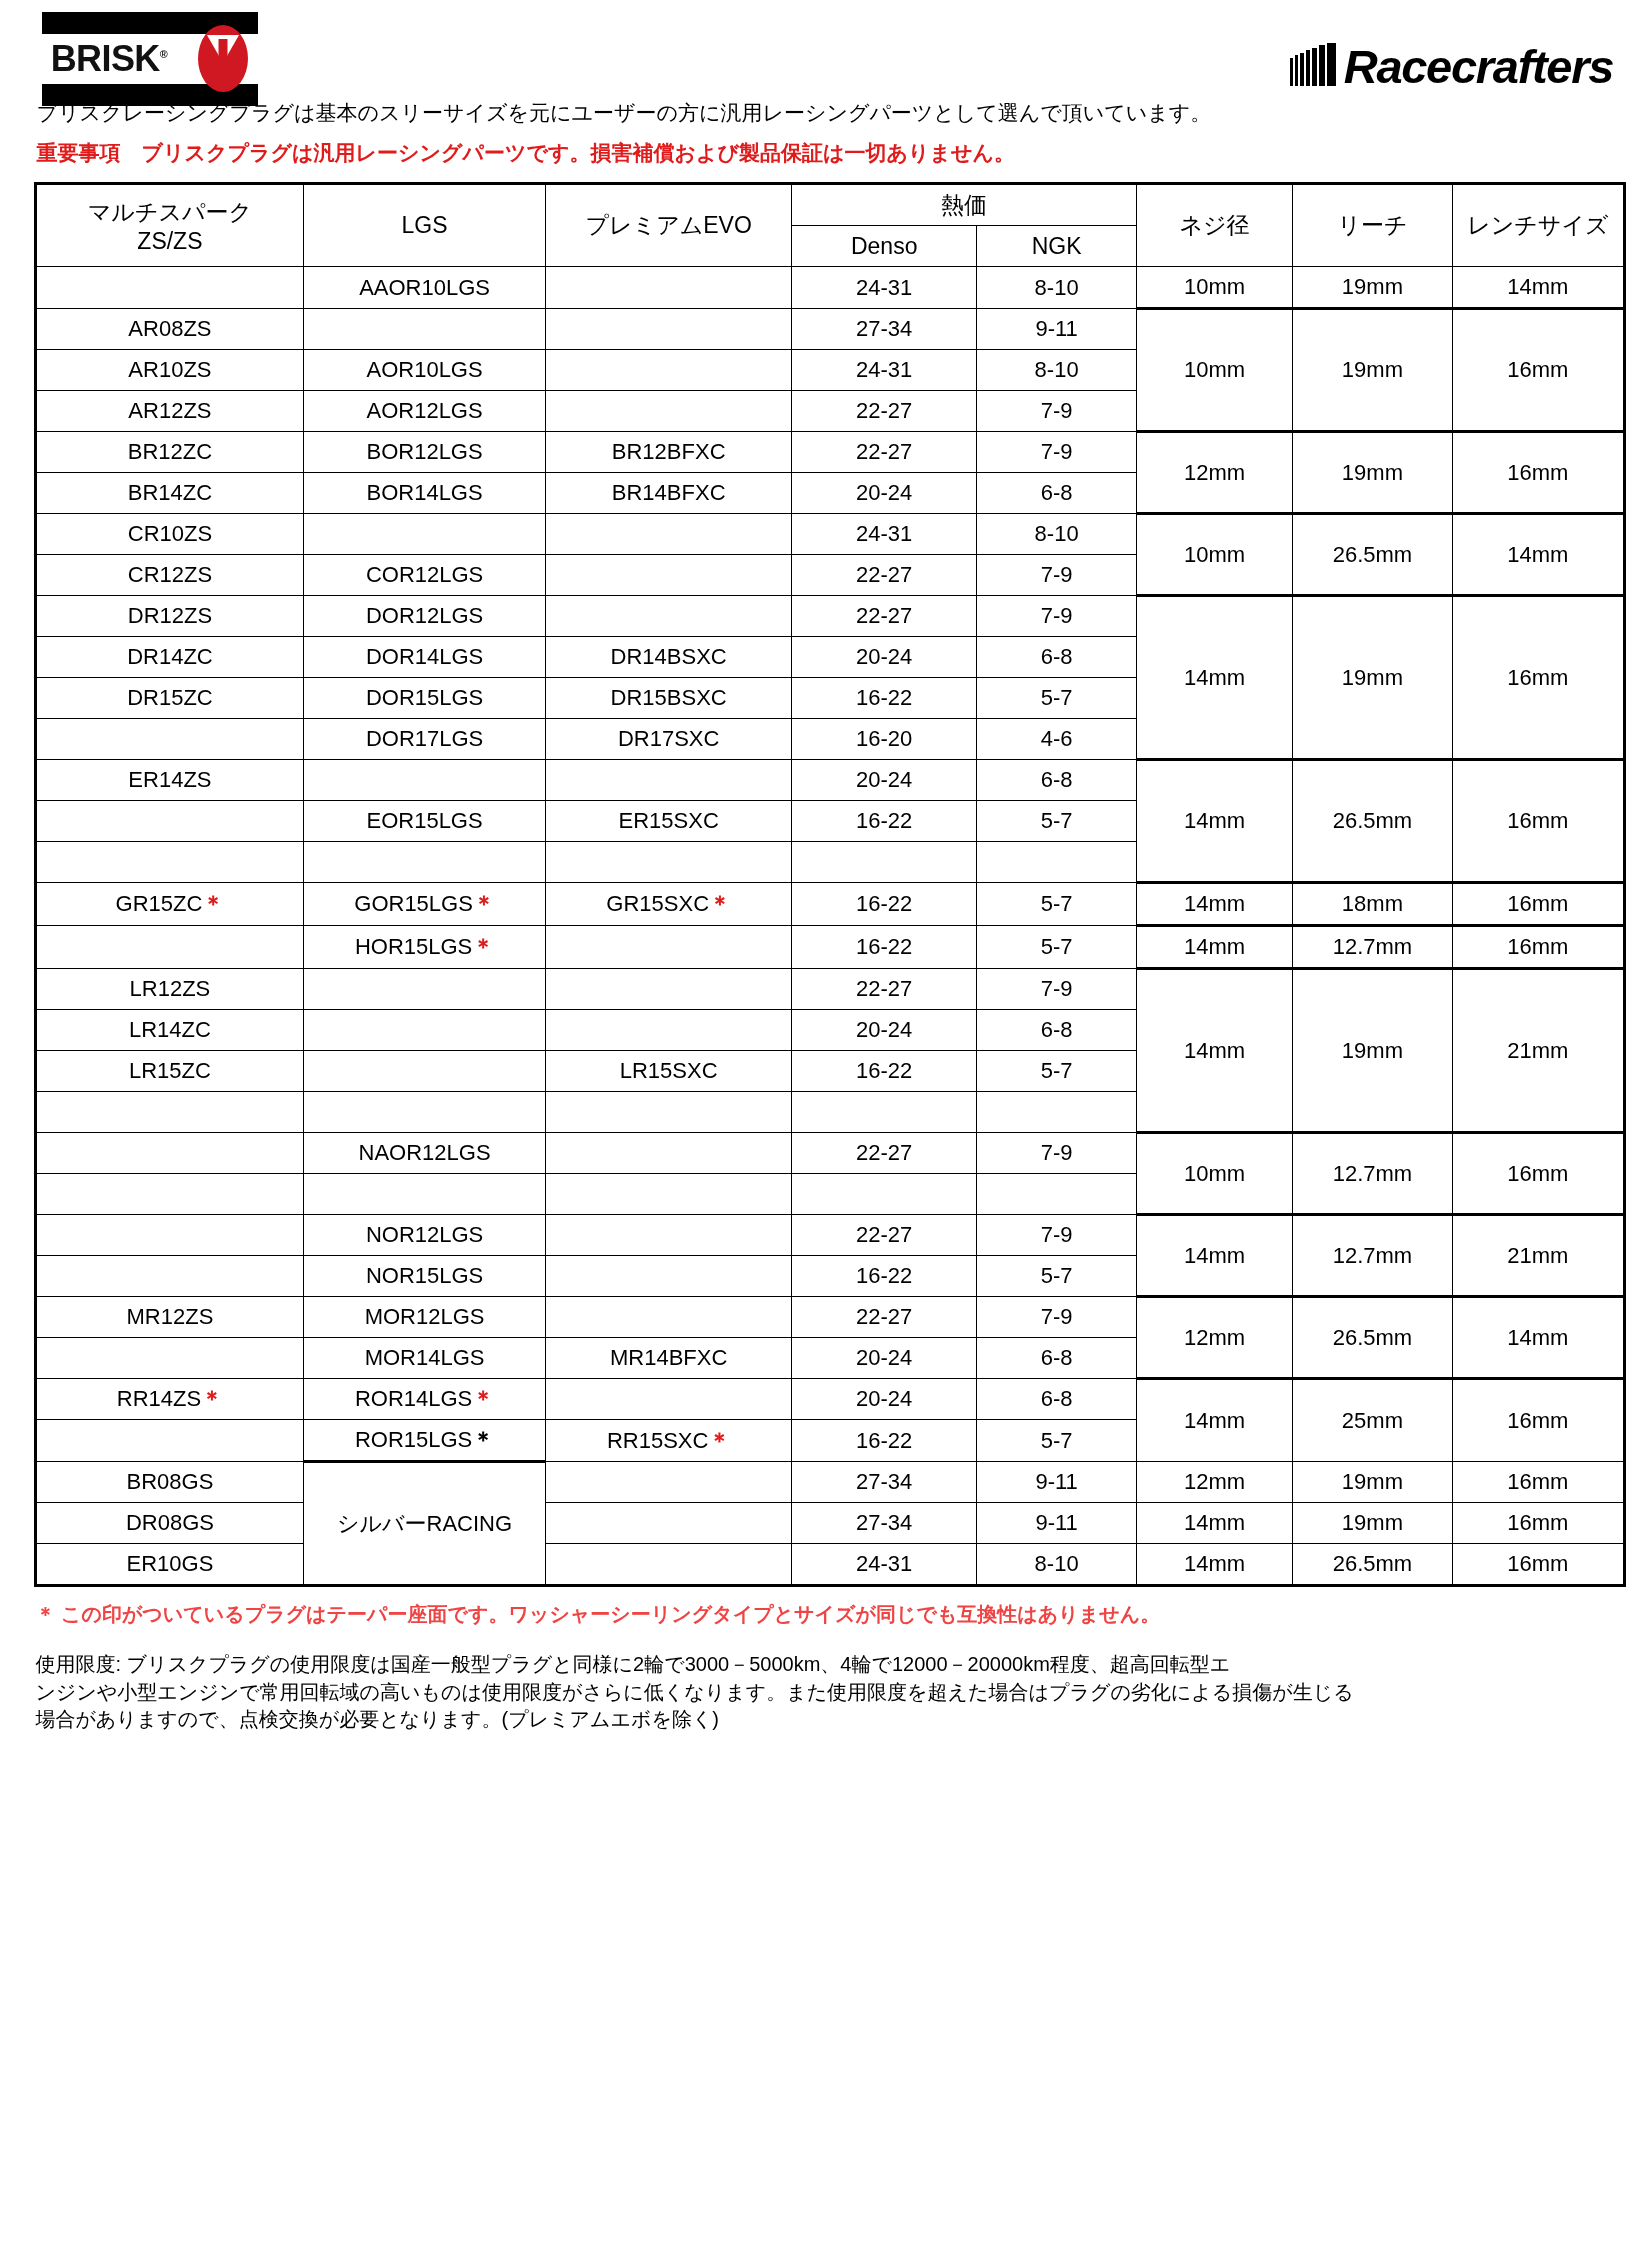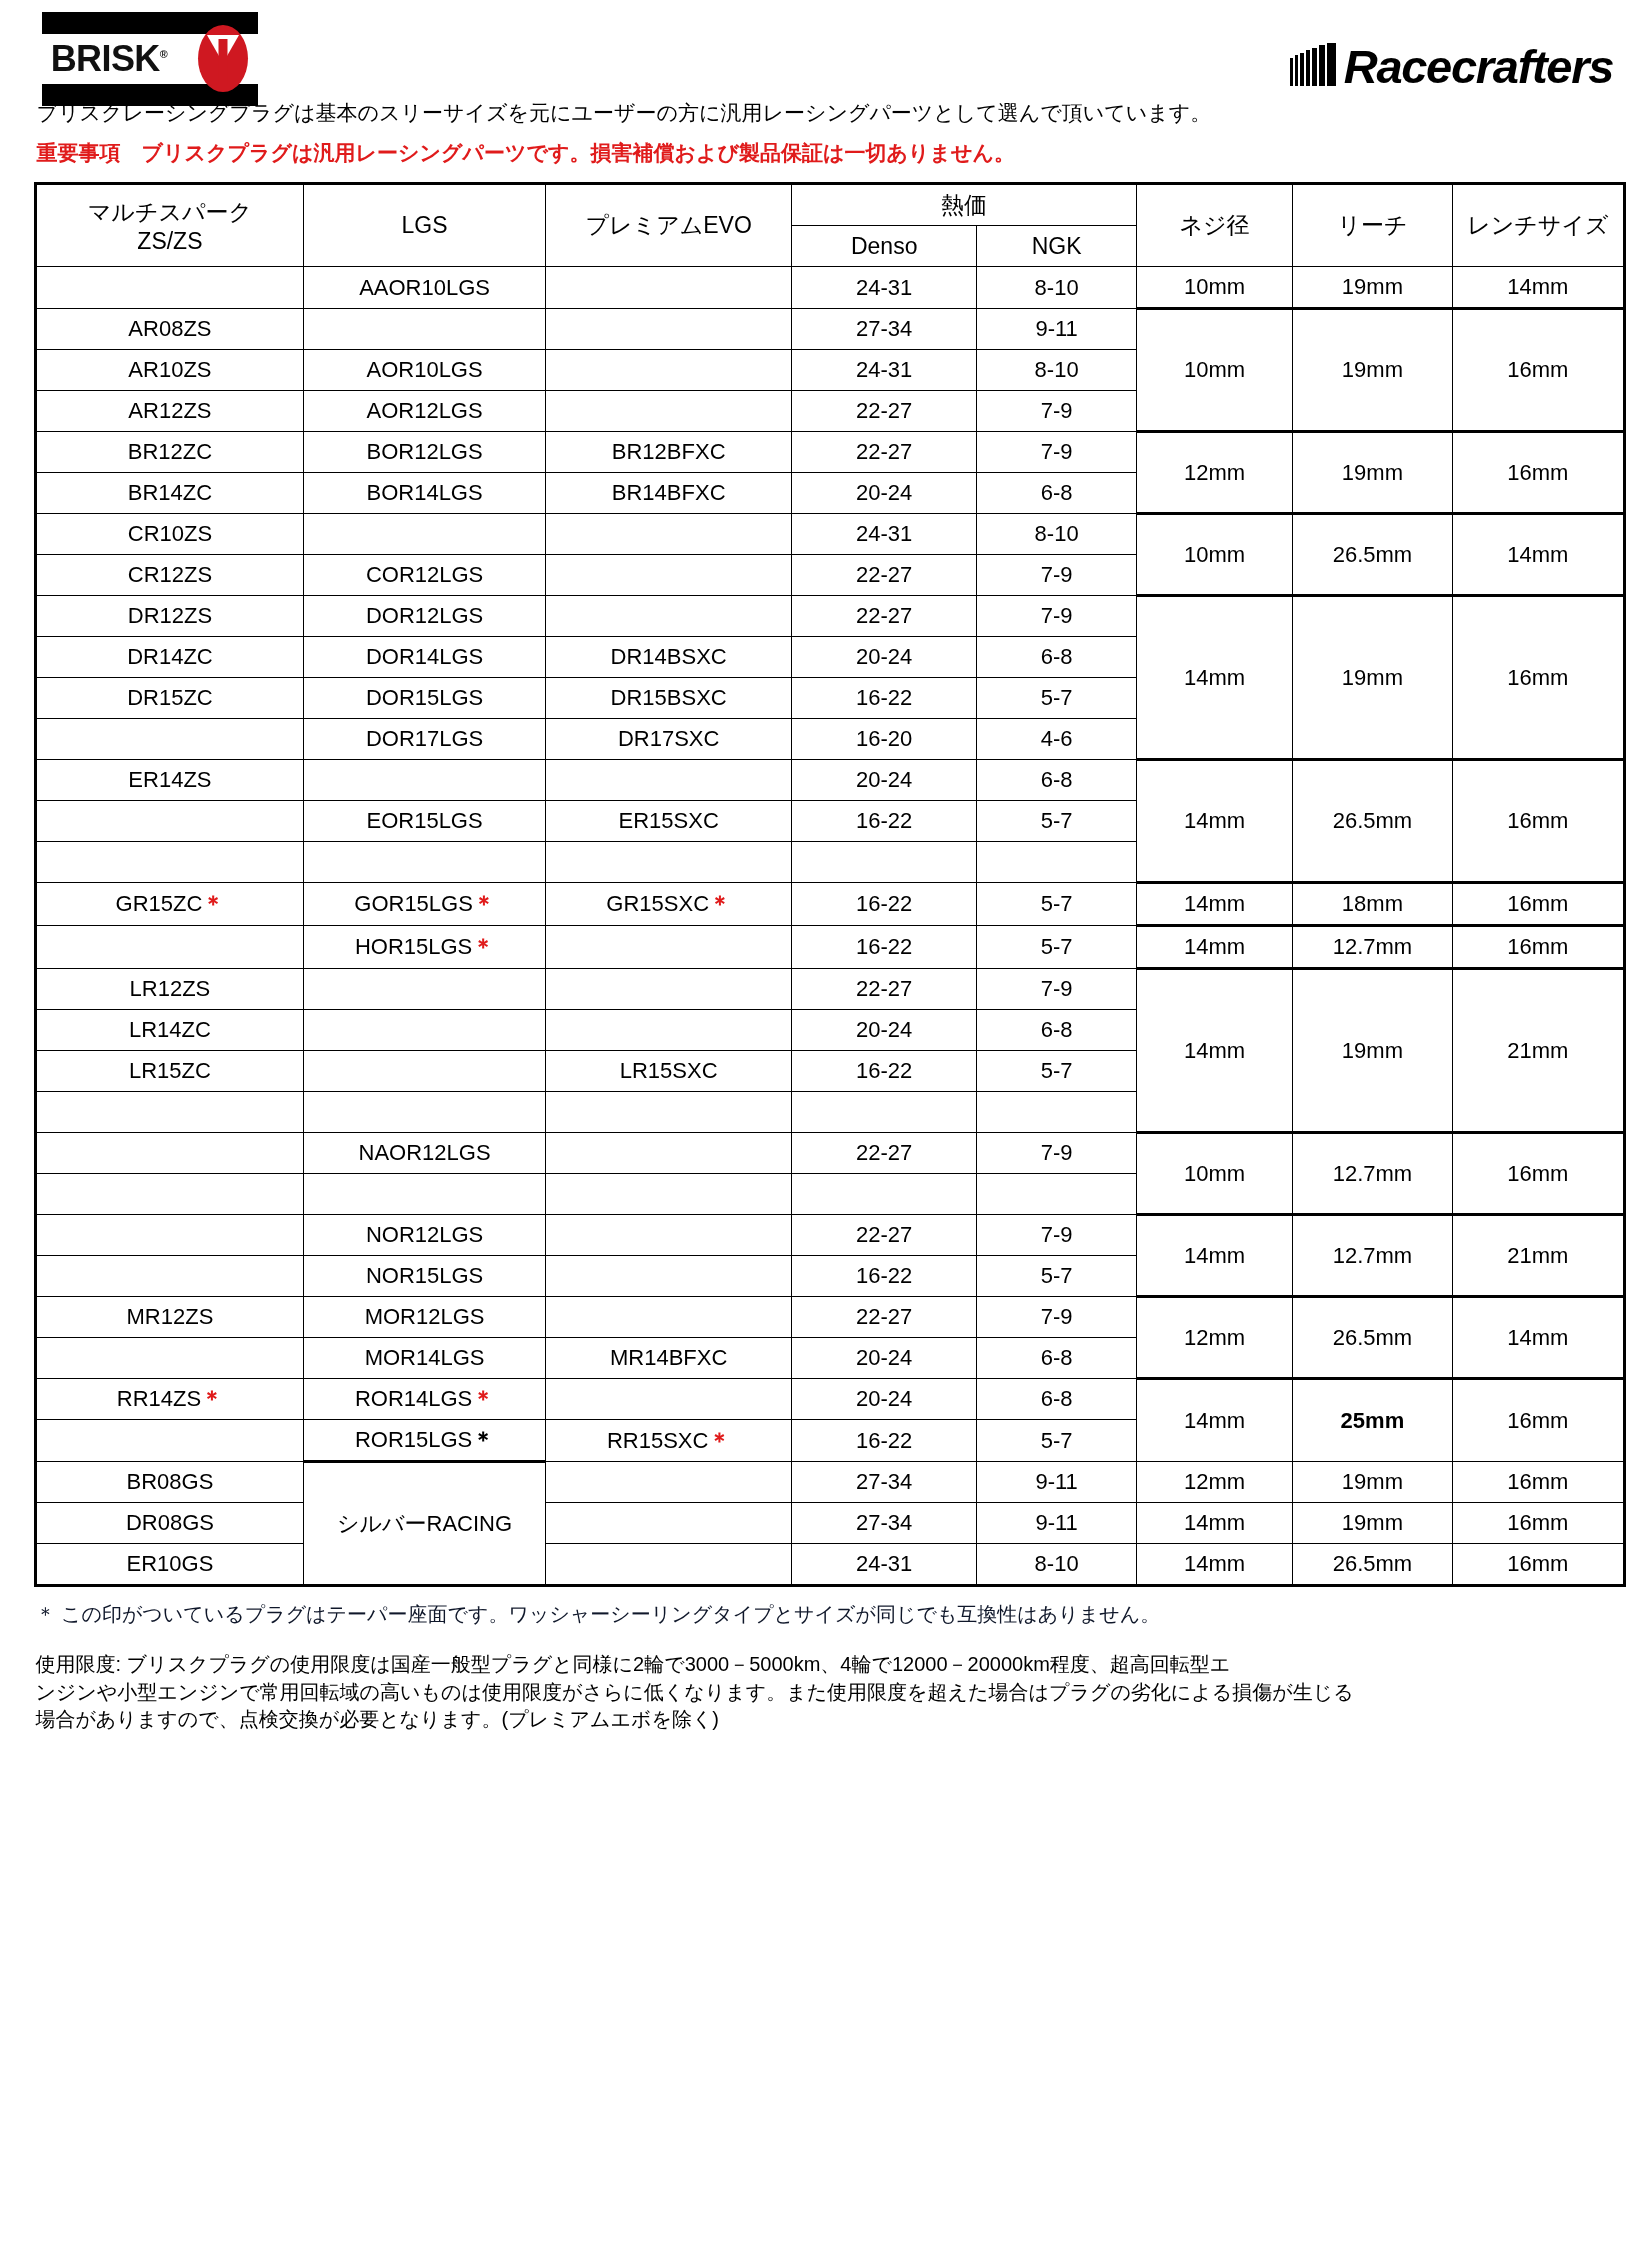--- a/index.html
+++ b/index.html
@@ -381,7 +381,7 @@
           <td><span>20-24</span></td>
           <td><span>6-8</span></td>
           <td class="grp" rowspan="2" style="border-top: 3.8px solid rgb(0, 0, 0);"><span>14mm</span></td>
-          <td class="grp" rowspan="2" style="border-top: 3.8px solid rgb(0, 0, 0); font-weight: bold;"><span>25mm</span></td>
+          <td class="grp" rowspan="2" style="border-top: 3.8px solid rgb(0, 0, 0);"><span>25mm</span></td>
           <td class="grp" rowspan="2" style="border-top: 3.8px solid rgb(0, 0, 0);"><span>16mm</span></td>
         </tr>
         <tr>

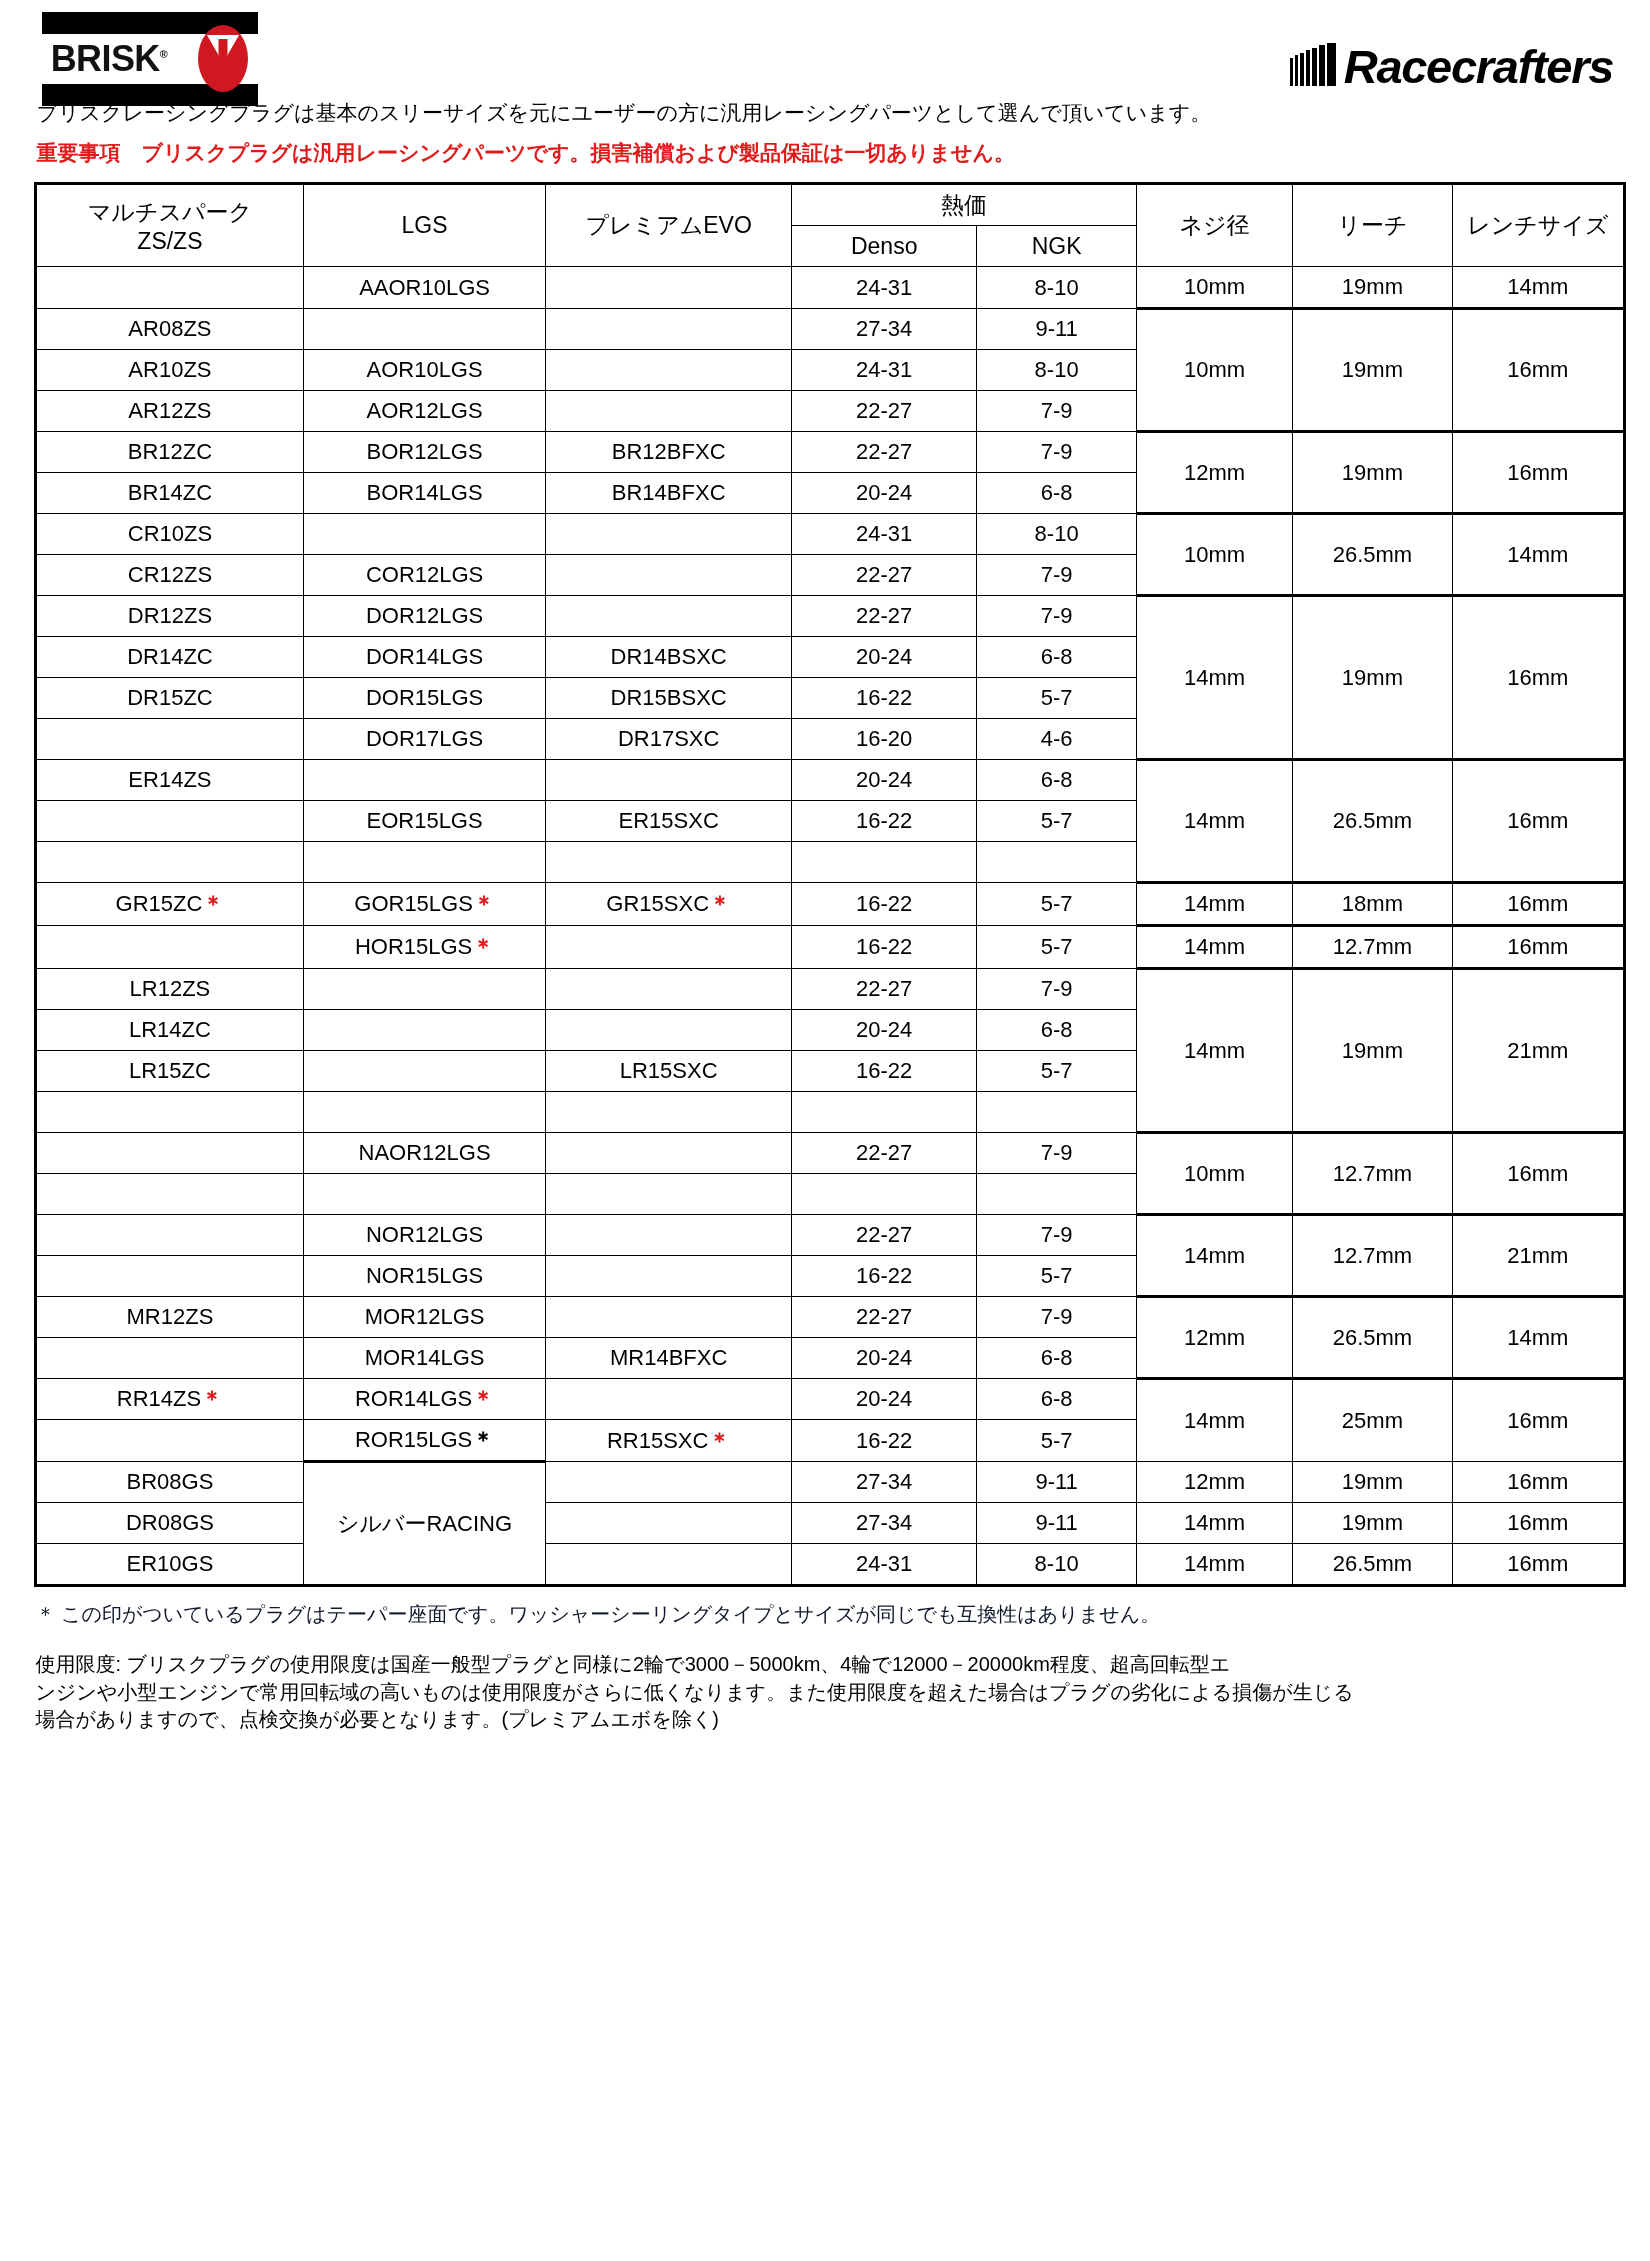--- a/index.html
+++ b/index.html
@@ -82,7 +82,7 @@
 
   
   .foot-red{
-    color:#0f172a;font-weight:normal;font-size:20px;margin:14px 0 0 6.4px;white-space:nowrap;
+    color:#ef4444;font-weight:bold;font-size:20px;margin:14px 0 0 6.4px;white-space:nowrap;
   }
   .foot-note{margin:23px 0 0 6.4px;font-size:20px;line-height:1.38;}
   .foot-note div{white-space:nowrap;}

